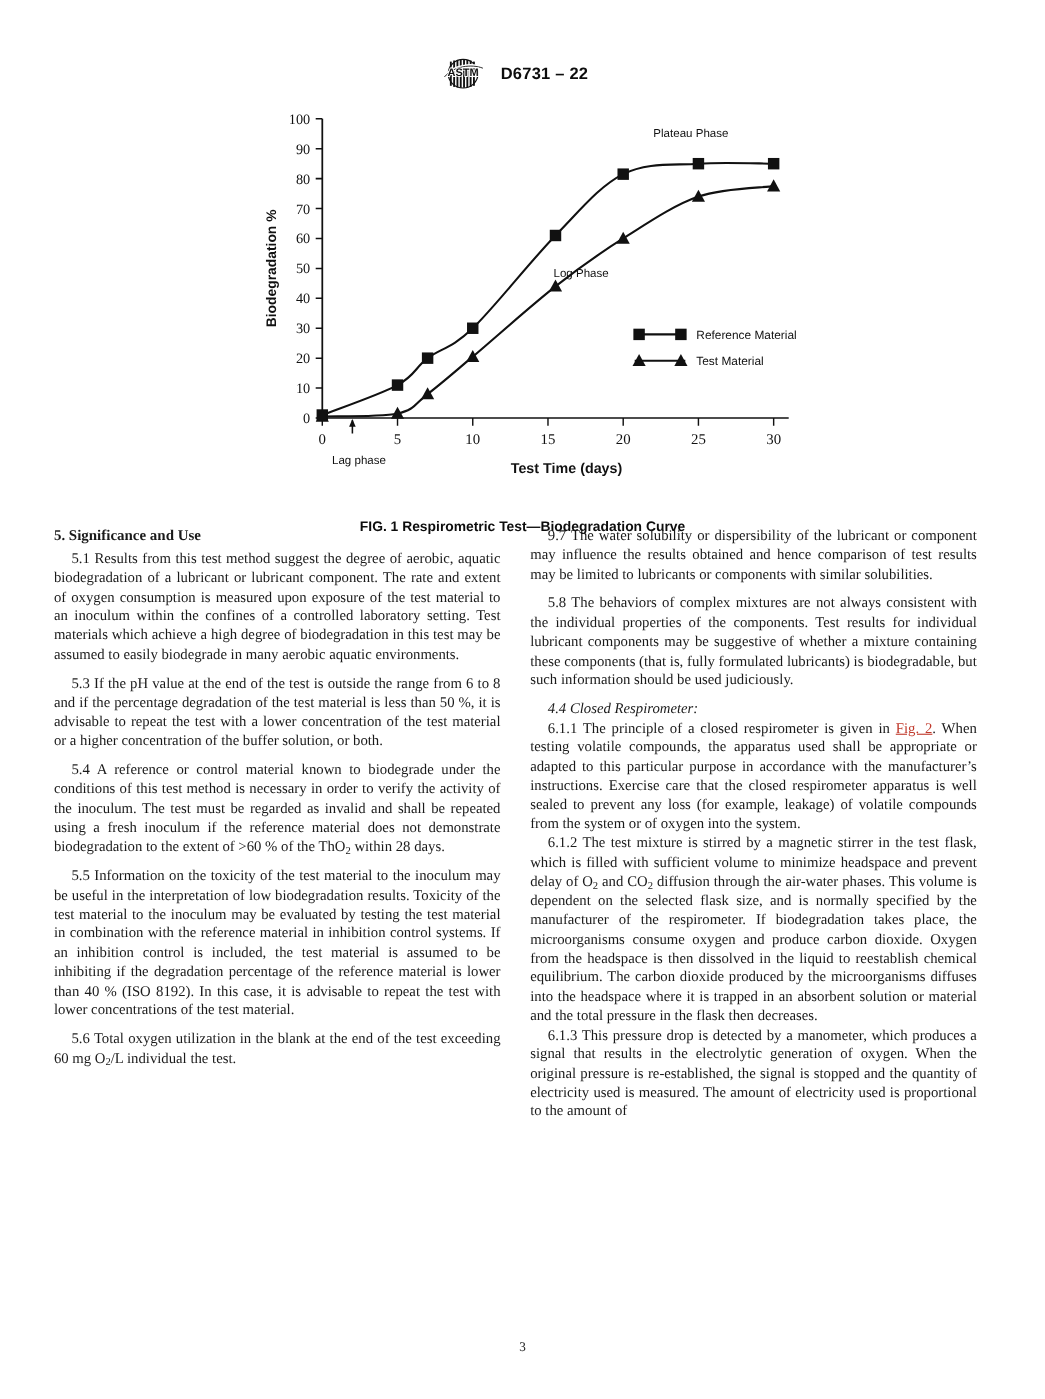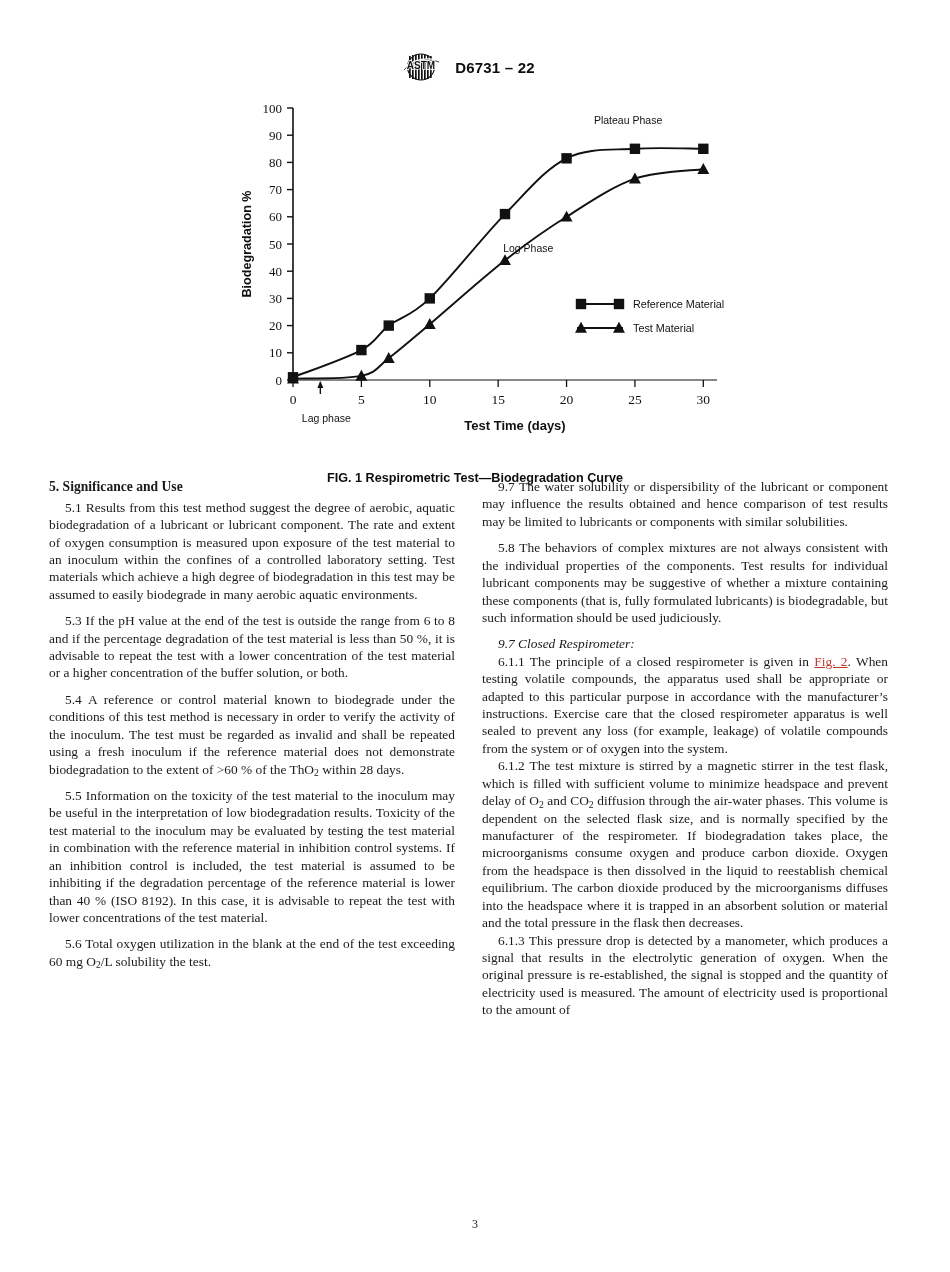--- a/index.html
+++ b/index.html
@@ -226,7 +226,7 @@
     <div class="col">
       <p class="para">9.7 The water solubility or dispersibility of the lubricant or component may influence the results obtained and hence comparison of test results may be limited to lubricants or components with similar solubilities.</p>
       <p class="para">5.8 The behaviors of complex mixtures are not always consistent with the individual properties of the components. Test results for individual lubricant components may be suggestive of whether a mixture containing these components (that is, fully formulated lubricants) is biodegradable, but such information should be used judiciously.</p>
-      <p class="para tight ital">9.7 Closed Respirometer:</p>
+      <p class="para tight ital">4.4 Closed Respirometer:</p>
       <p class="para tight"><span>6.1.1 The principle of a closed respirometer is given in </span><a class="xref" href="#">Fig. 2</a><span>. When testing volatile compounds, the apparatus used shall be appropriate or adapted to this particular purpose in accordance with the manufacturer’s instructions. Exercise care that the closed respirometer apparatus is well sealed to prevent any loss (for example, leakage) of volatile compounds from the system or of oxygen into the system.</span></p>
       <p class="para tight"><span>6.1.2 The test mixture is stirred by a magnetic stirrer in the test flask, which is filled with sufficient volume to minimize headspace and prevent delay of O</span><sub>2</sub><span> and CO</span><sub>2</sub><span> diffusion through the air-water phases. This volume is dependent on the selected flask size, and is normally specified by the manufacturer of the respirometer. If biodegradation takes place, the microorganisms consume oxygen and produce carbon dioxide. Oxygen from the headspace is then dissolved in the liquid to reestablish chemical equilibrium. The carbon dioxide produced by the microorganisms diffuses into the headspace where it is trapped in an absorbent solution or material and the total pressure in the flask then decreases.</span></p>
       <p class="para tight">6.1.3 This pressure drop is detected by a manometer, which produces a signal that results in the electrolytic generation of oxygen. When the original pressure is re-established, the signal is stopped and the quantity of electricity used is measured. The amount of electricity used is proportional to the amount of</p>

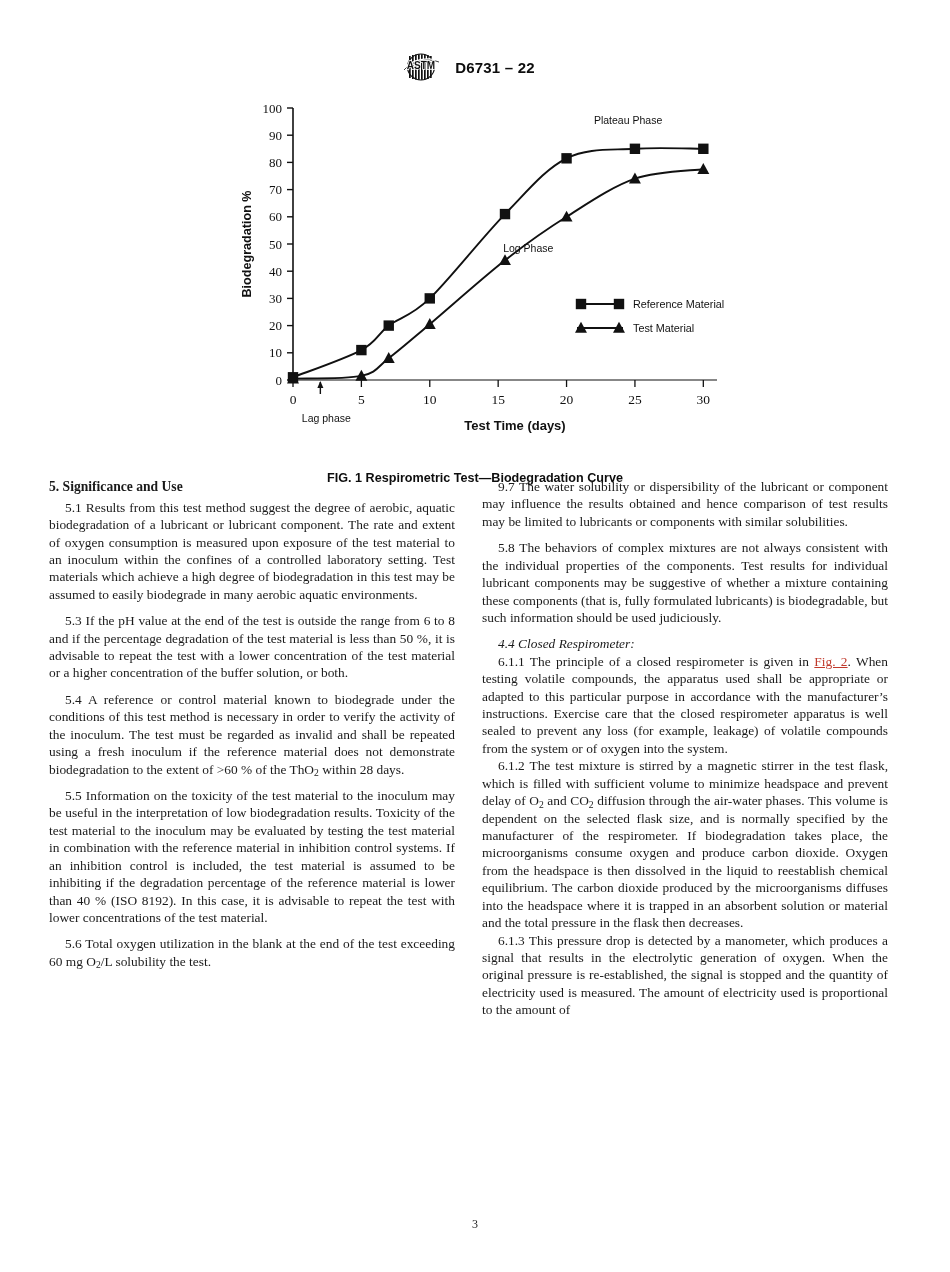--- a/index.html
+++ b/index.html
@@ -220,7 +220,7 @@
       <p class="para">5.3 If the pH value at the end of the test is outside the range from 6 to 8 and if the percentage degradation of the test material is less than 50 %, it is advisable to repeat the test with a lower concentration of the test material or a higher concentration of the buffer solution, or both.</p>
       <p class="para"><span>5.4 A reference or control material known to biodegrade under the conditions of this test method is necessary in order to verify the activity of the inoculum. The test must be regarded as invalid and shall be repeated using a fresh inoculum if the reference material does not demonstrate biodegradation to the extent of &gt;60 % of the ThO</span><sub>2</sub><span> within 28 days.</span></p>
       <p class="para">5.5 Information on the toxicity of the test material to the inoculum may be useful in the interpretation of low biodegradation results. Toxicity of the test material to the inoculum may be evaluated by testing the test material in combination with the reference material in inhibition control systems. If an inhibition control is included, the test material is assumed to be inhibiting if the degradation percentage of the reference material is lower than 40 % (ISO 8192). In this case, it is advisable to repeat the test with lower concentrations of the test material.</p>
-      <p class="para"><span>5.6 Total oxygen utilization in the blank at the end of the test exceeding 60 mg O</span><sub>2</sub><span>/L solubility the test.</span></p>
+      <p class="para"><span>5.6 Total oxygen utilization in the blank at the end of the test exceeding 60 mg O</span><sub>2</sub><span>/L individual the test.</span></p>
     </div>
 
     <div class="col">

